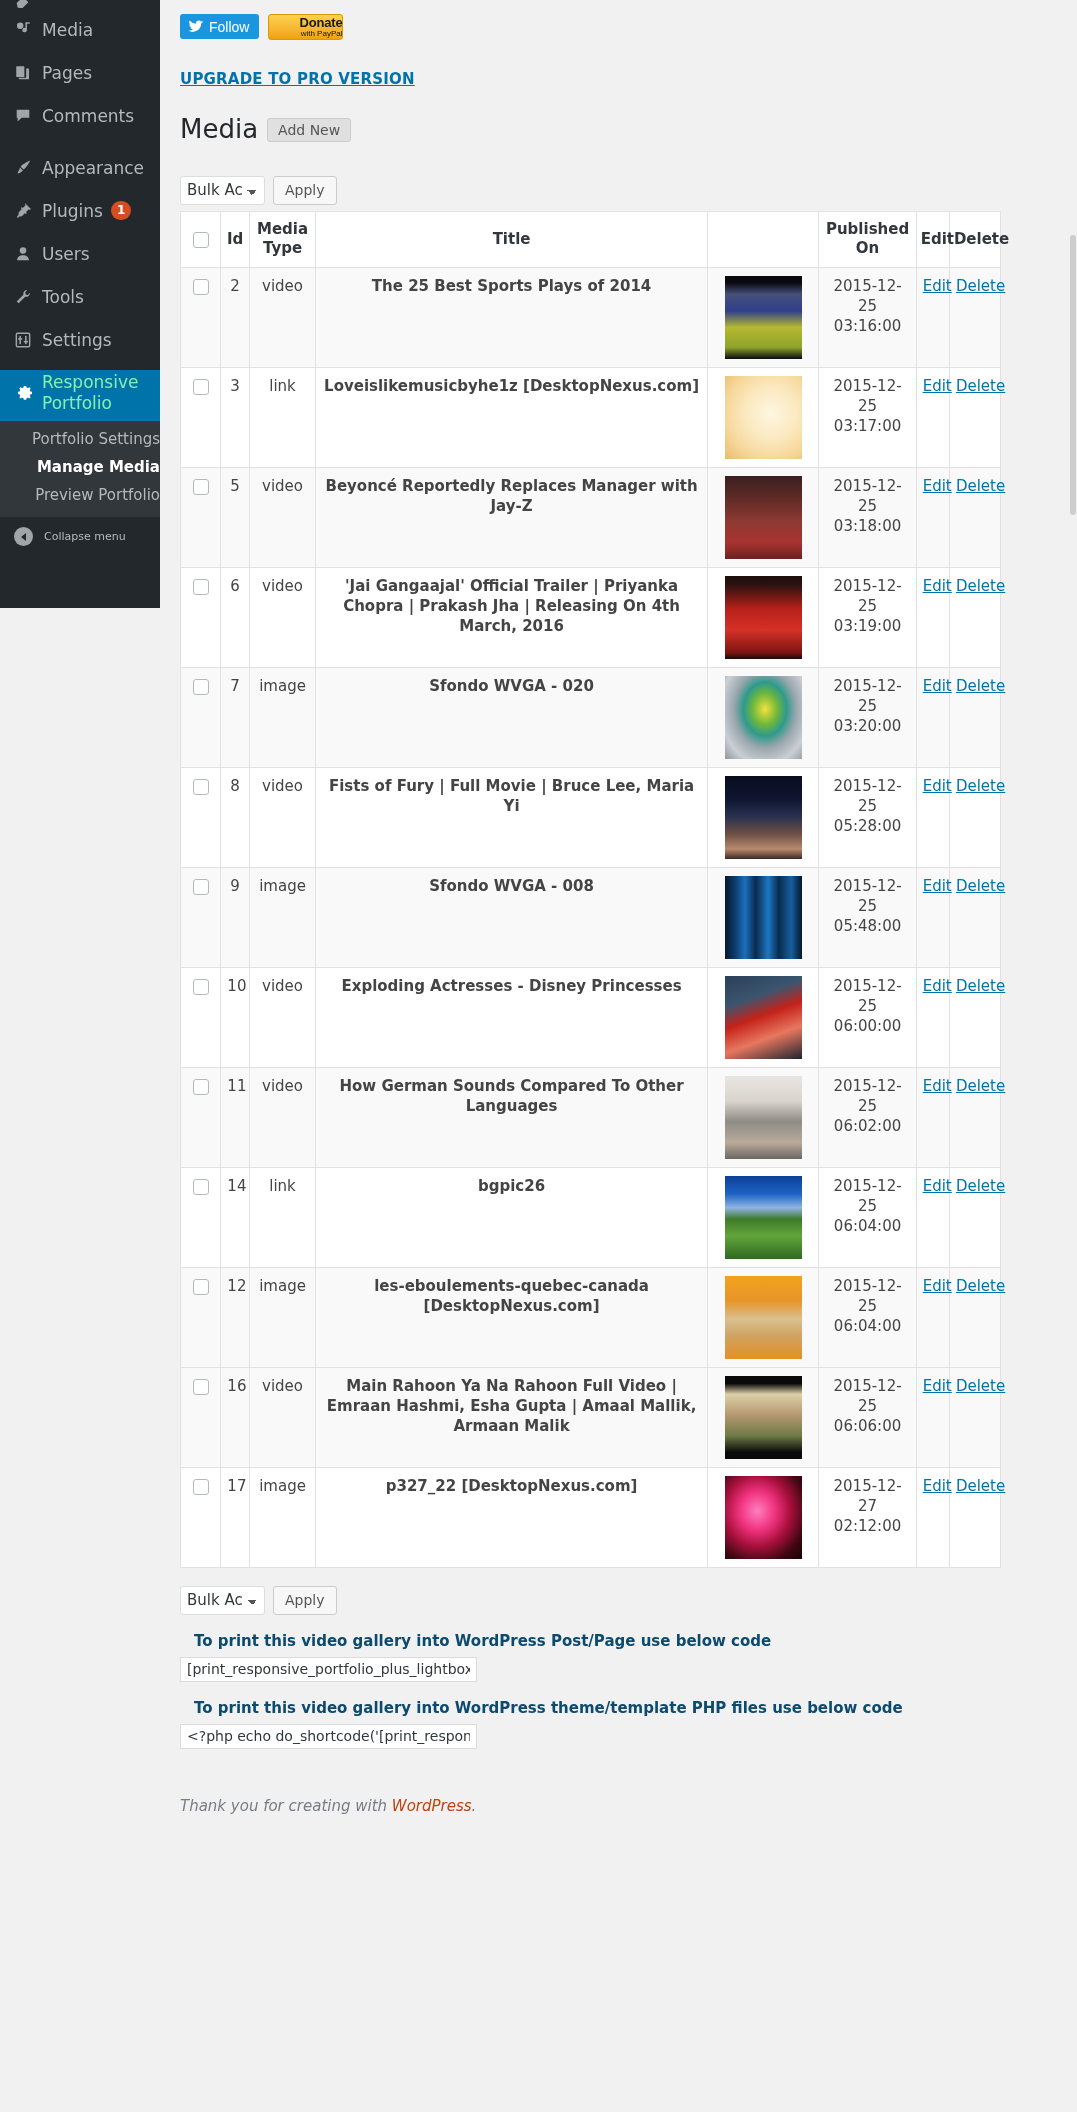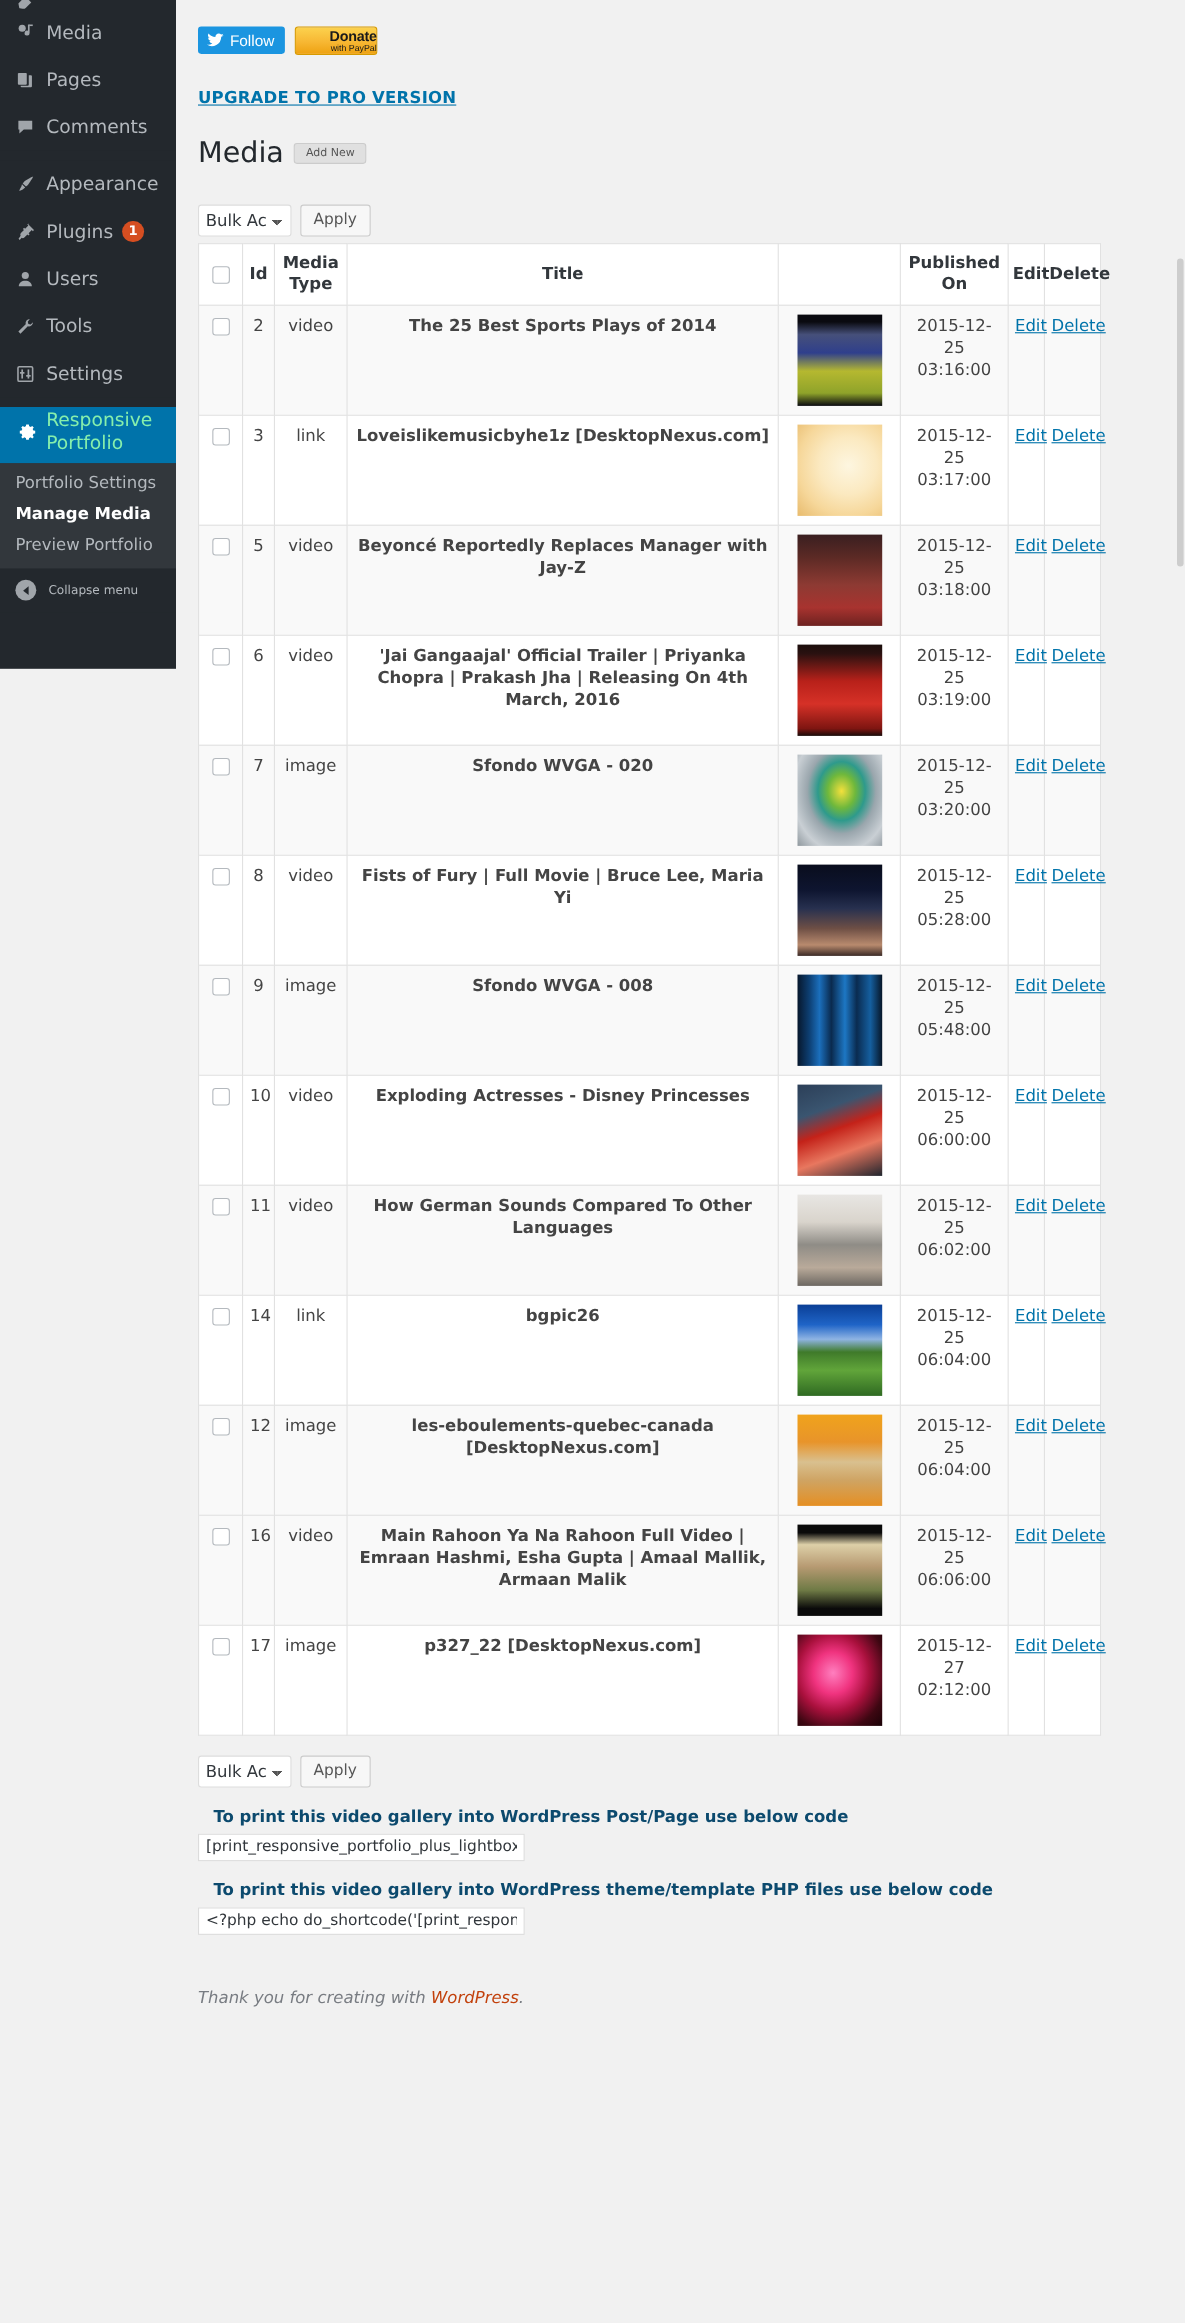--- a/index.html
+++ b/index.html
@@ -82,7 +82,7 @@
     position:absolute; left:160px; top:0; right:0; bottom:0;
     background:#f1f1f1;
   }
-  #wpcontent-inner { padding:18px 0 0 20px; }
+  #wpcontent-inner { padding:8px 0 0 20px; }
 
   .promo-row { display:flex; align-items:flex-start; gap:9px; padding-top:6px; }
   .tw-follow {

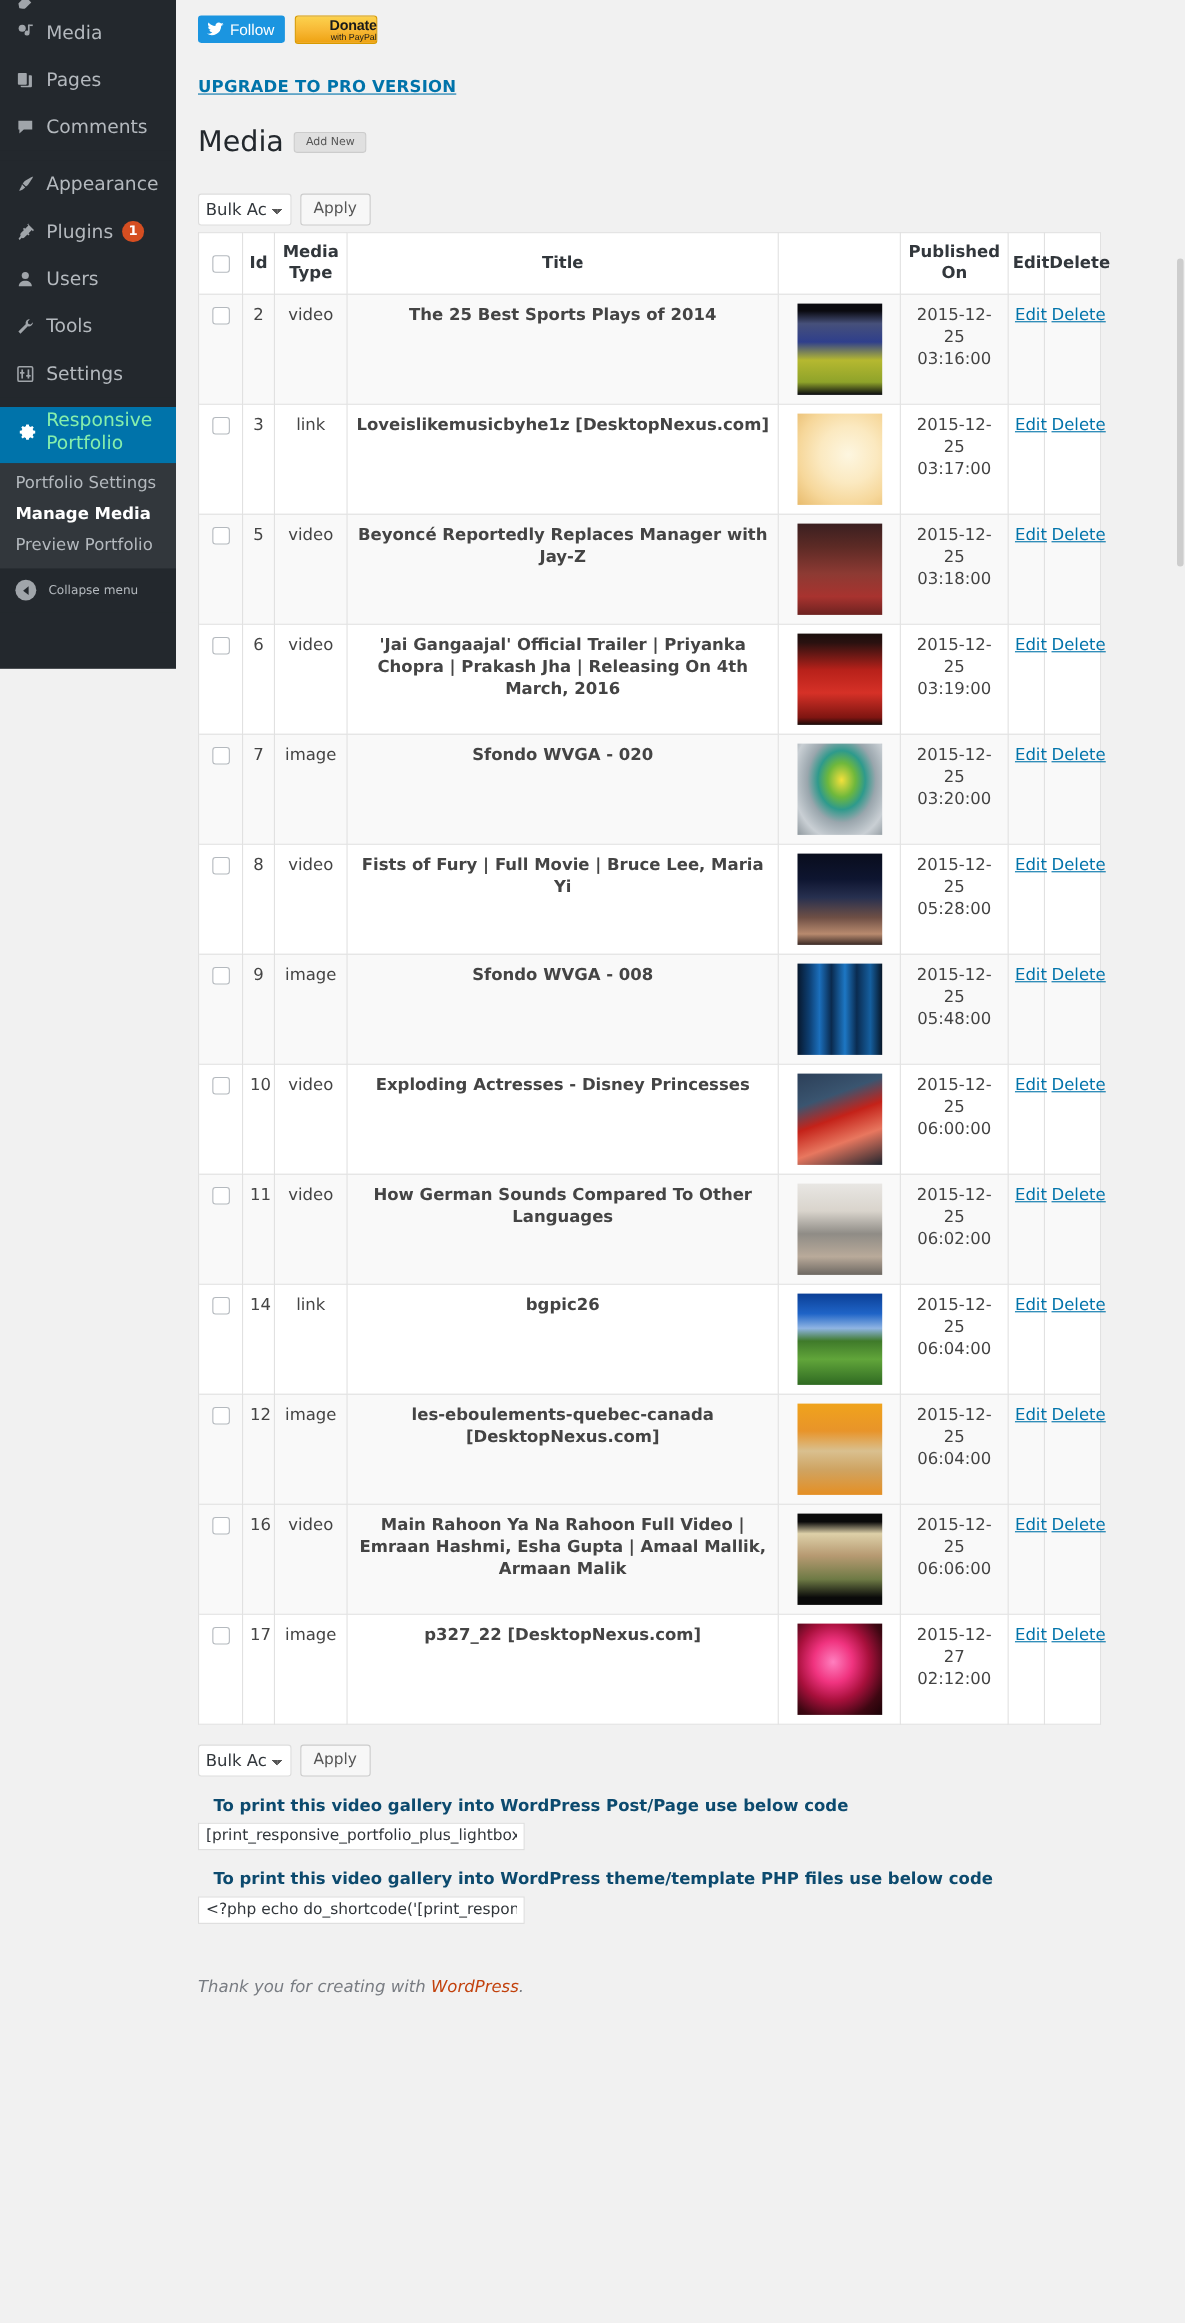--- a/index.html
+++ b/index.html
@@ -120,7 +120,7 @@
   .add-new-btn {
     background:#e0e0e0; border:1px solid #ccc;
     border-radius:3px; padding:3px 10px;
-    font-size:10px; color:#555; cursor:pointer;
+    font-size:14px; color:#555; cursor:pointer;
     font-family:"DejaVu Sans", sans-serif;
   }
 

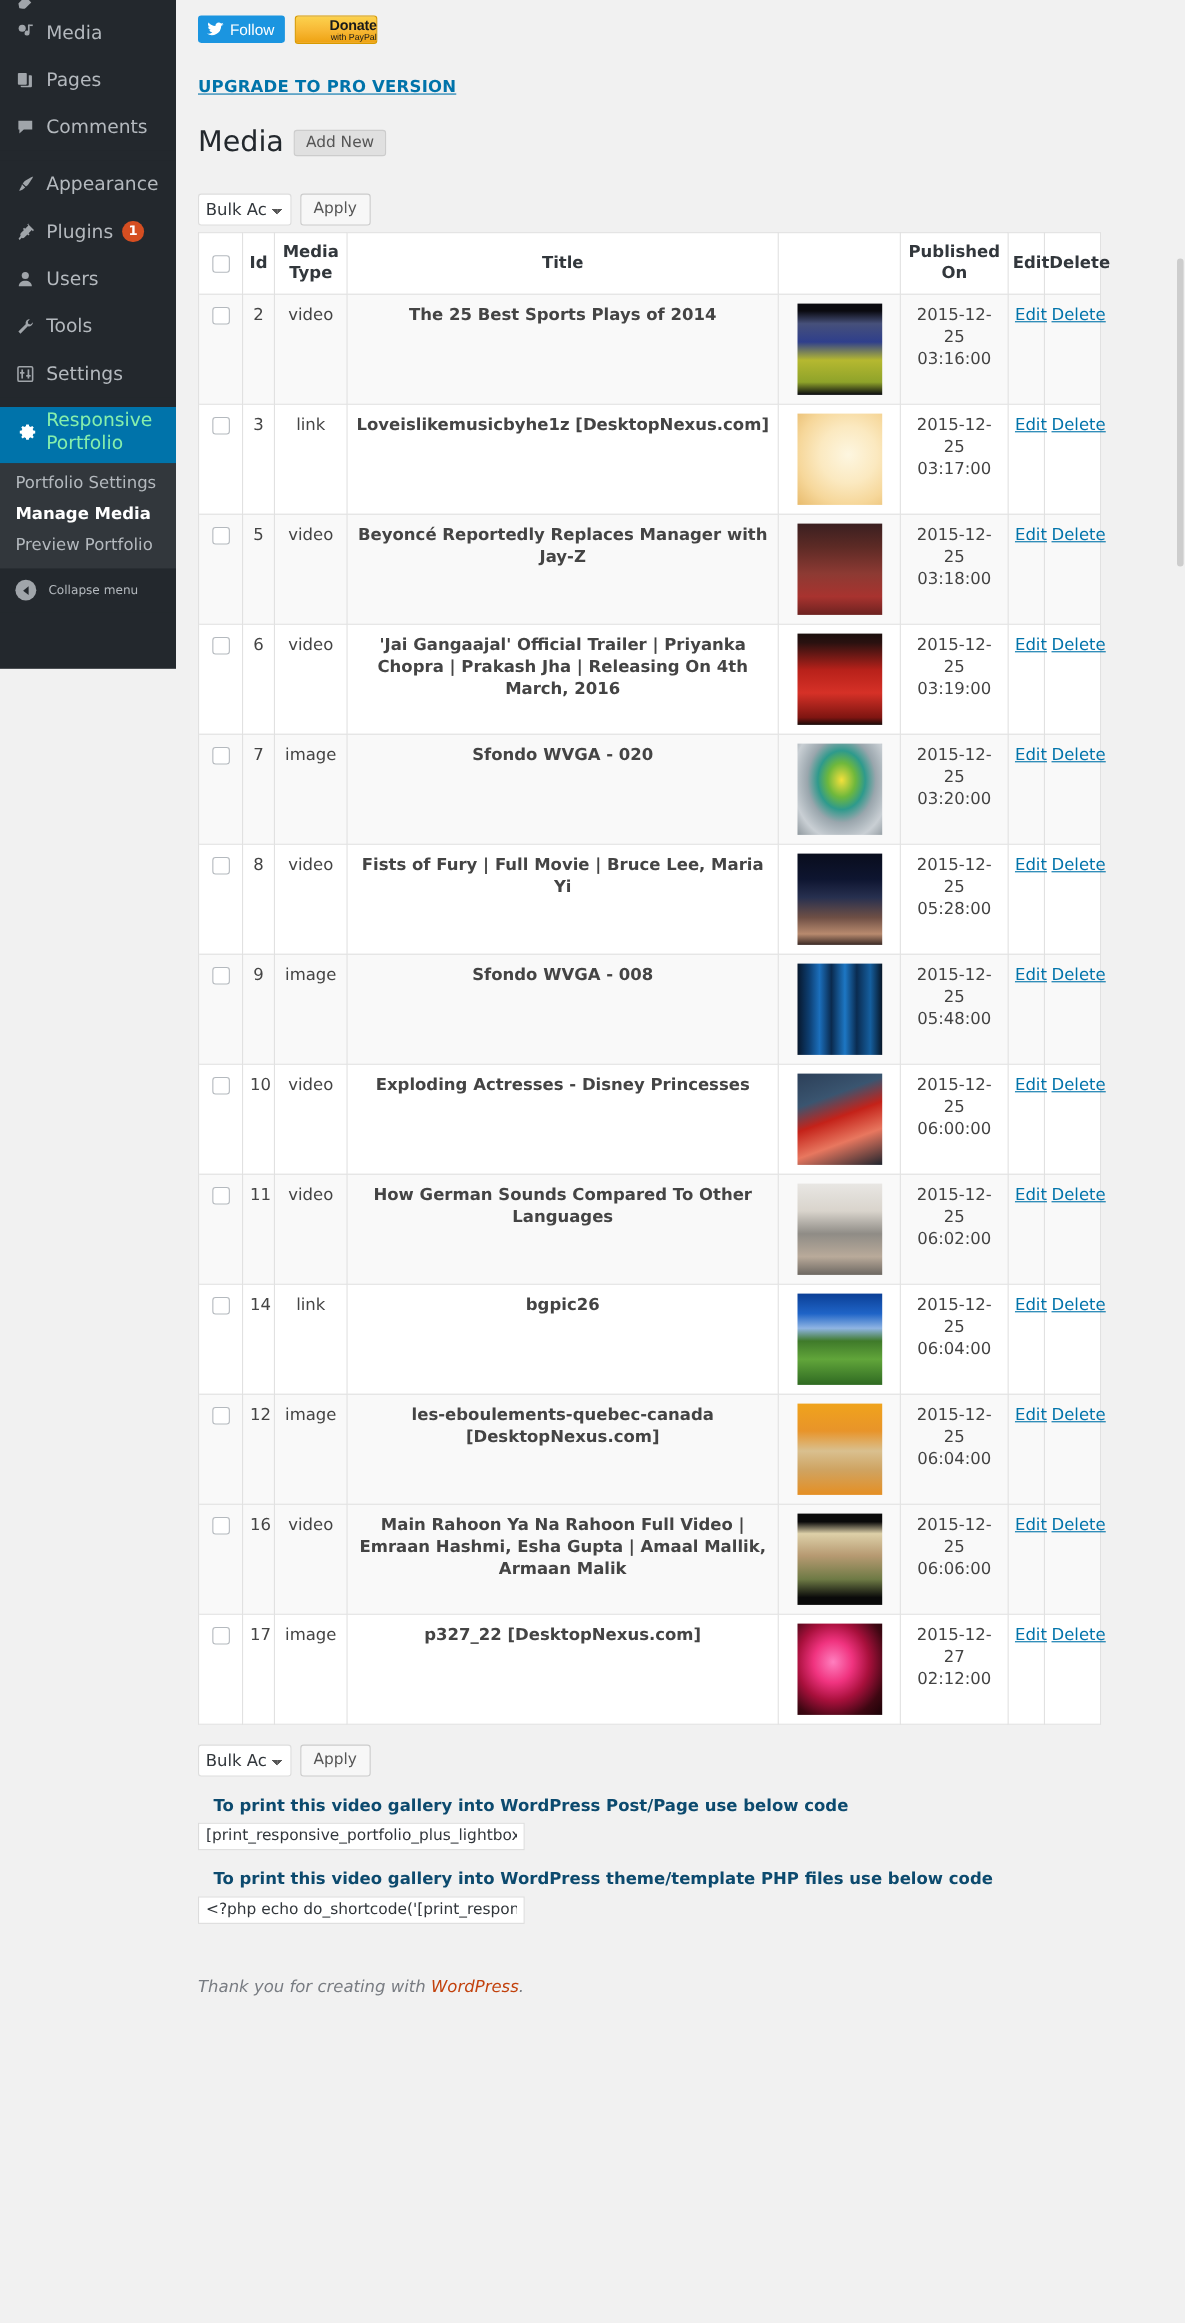--- a/index.html
+++ b/index.html
@@ -50,7 +50,7 @@
     font-size:12px; padding:0 6px; font-weight:600;
   }
   #submenu {
-    background:#32373c; padding:4px 0 8px 0;
+    background:#32373c; padding:4px 0 8px 0;text-align:right;
   }
   .submenu-item {
     padding:5px 0 5px 14px;

